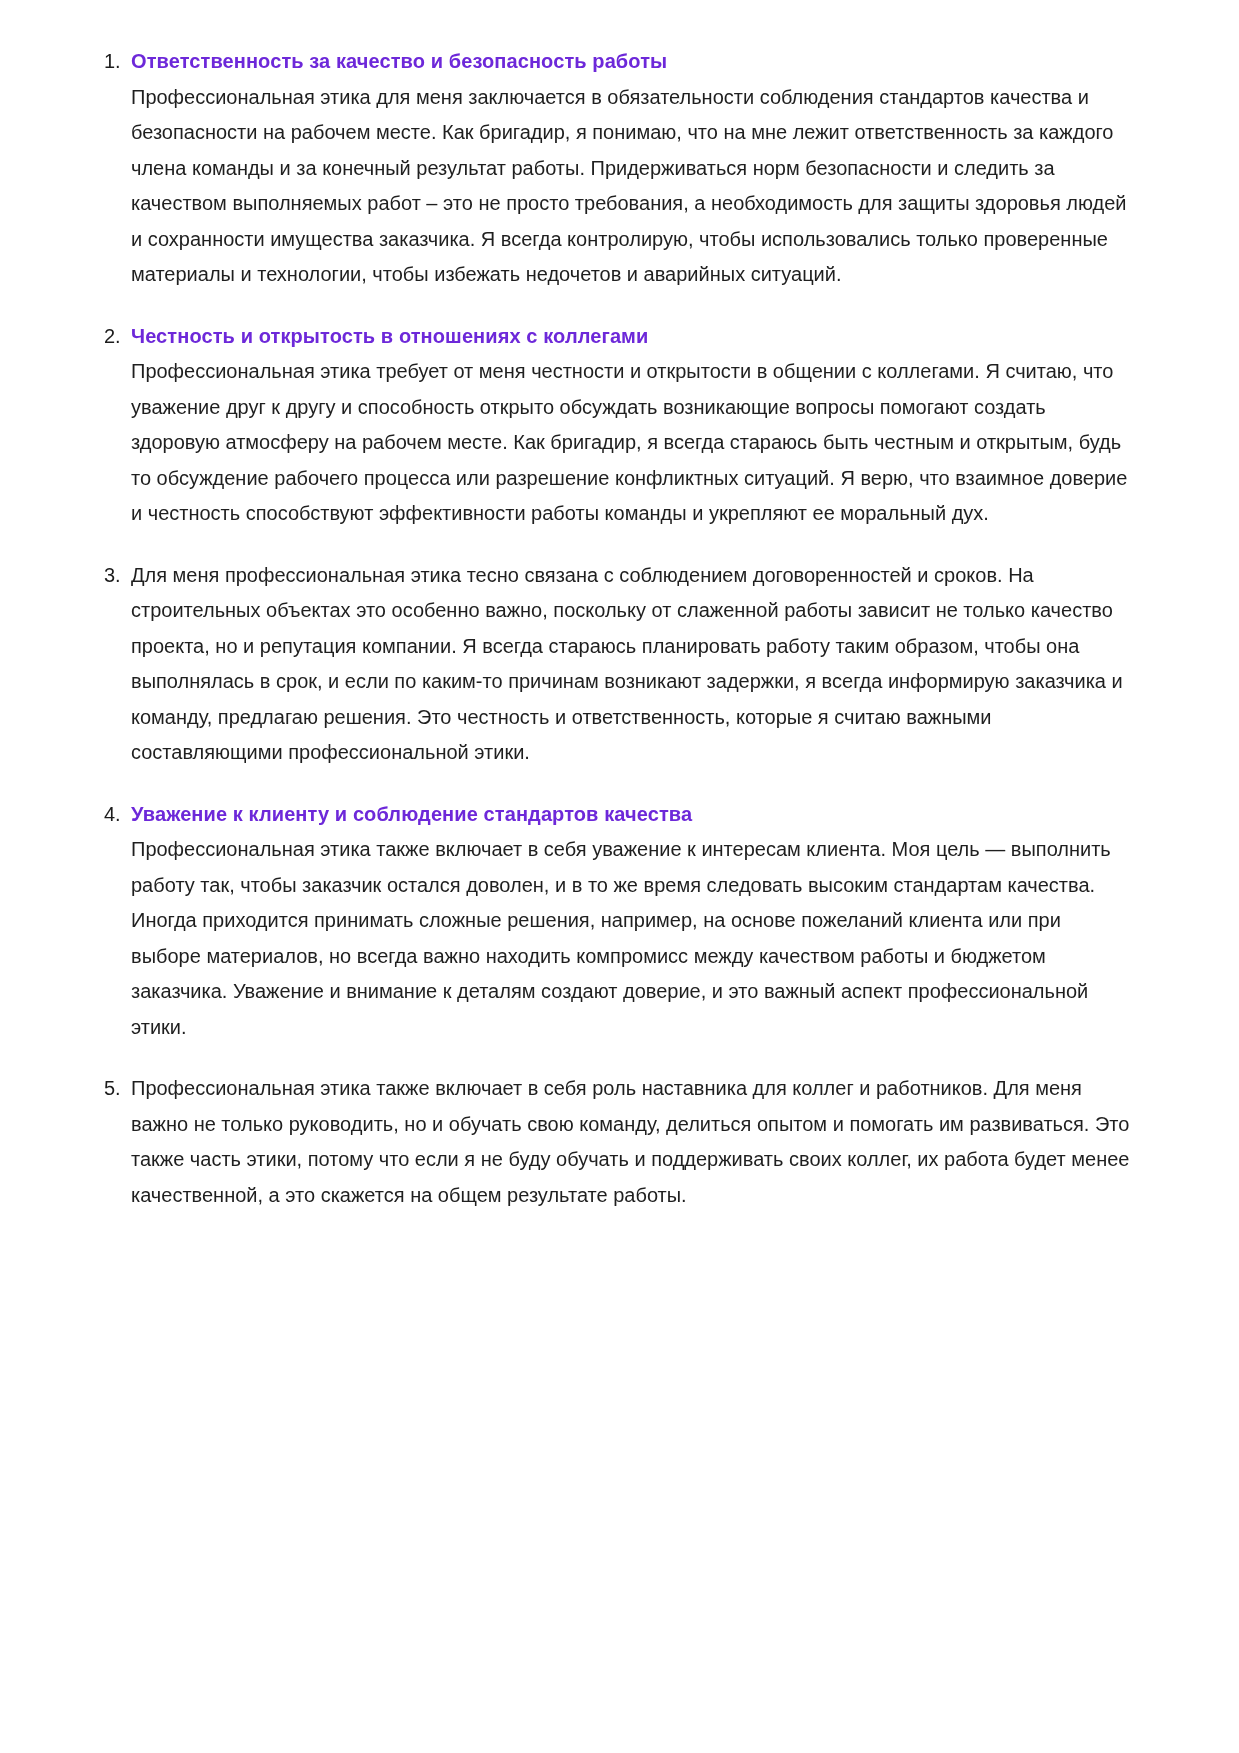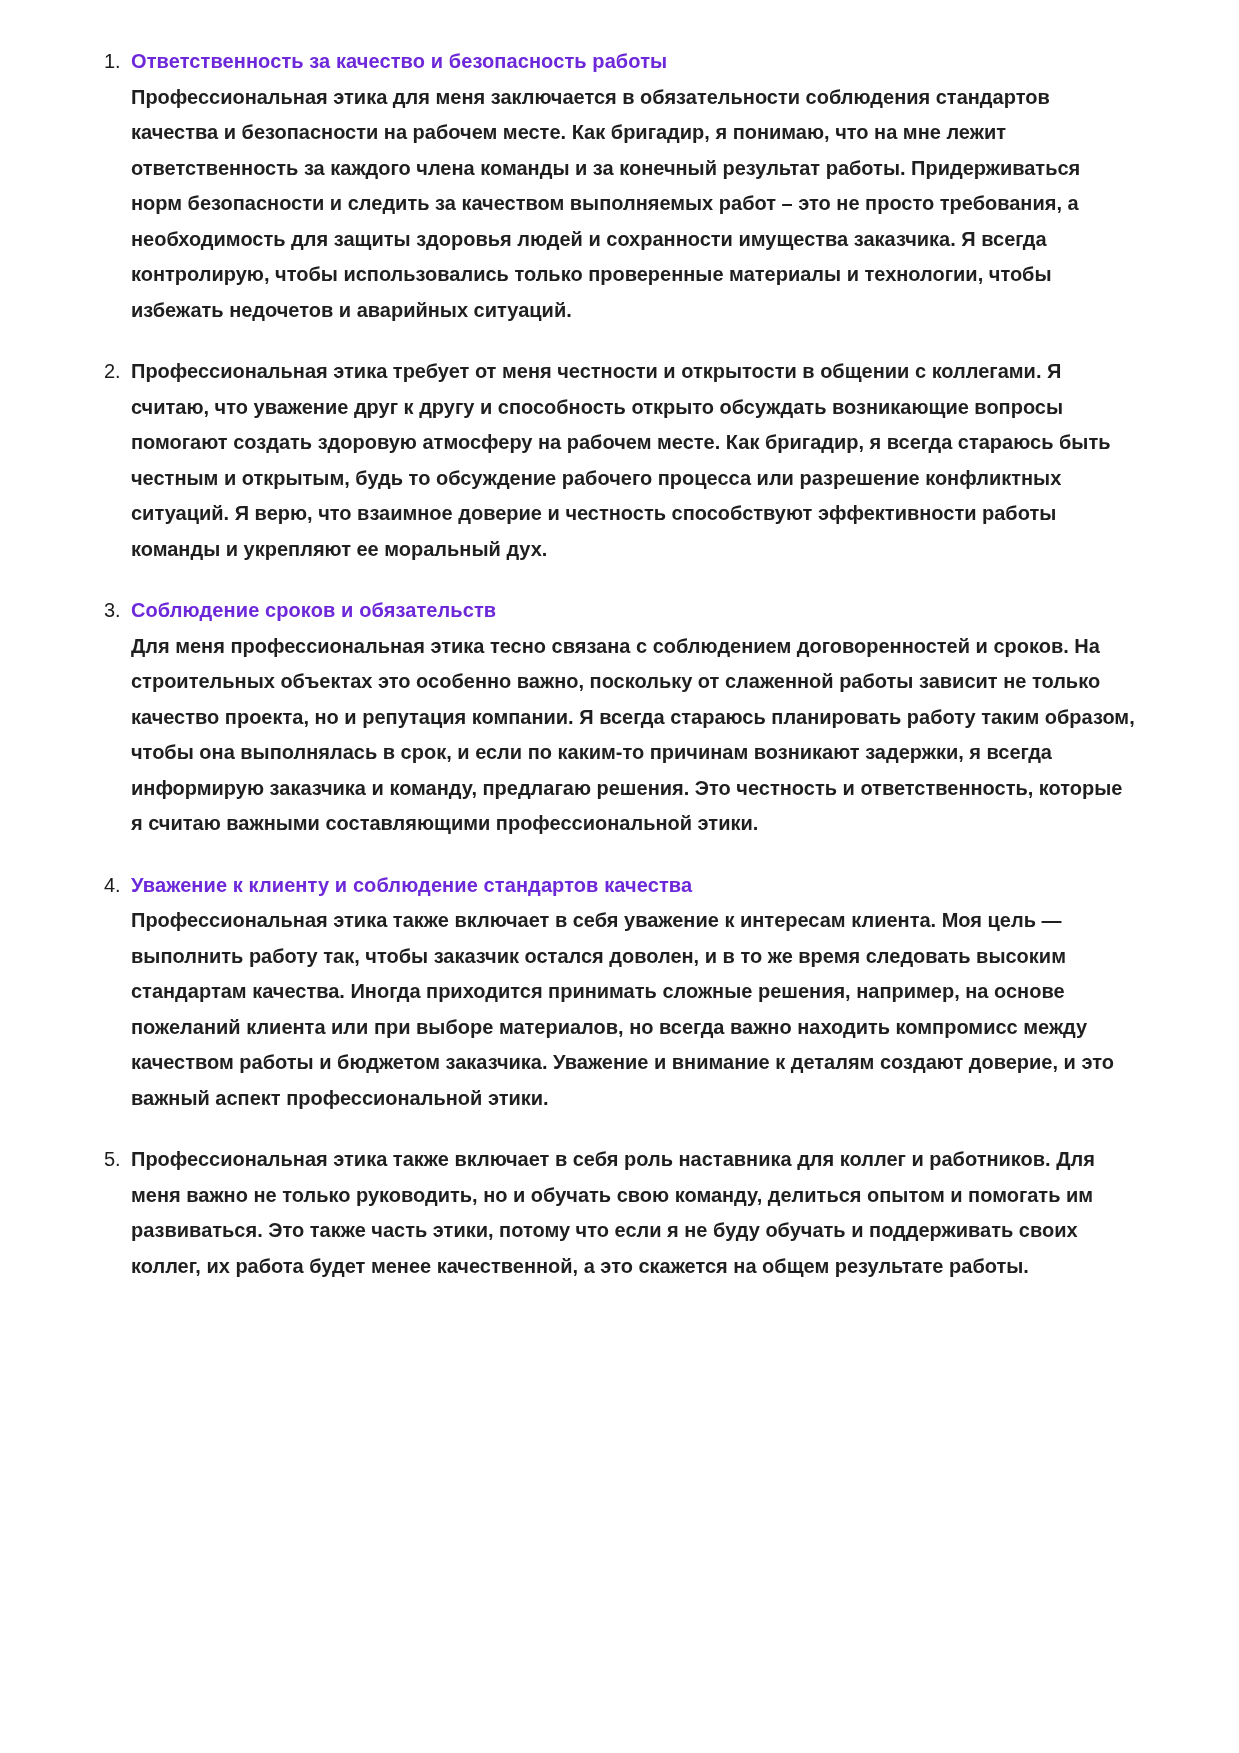--- a/index.html
+++ b/index.html
@@ -42,7 +42,7 @@
     letter-spacing: 0.1px;
   }
   .item-body {
-    font-weight: 700;
+    font-weight: 400;
     color: #1f1f1f;
     text-align: left;
     max-width: 1006px;

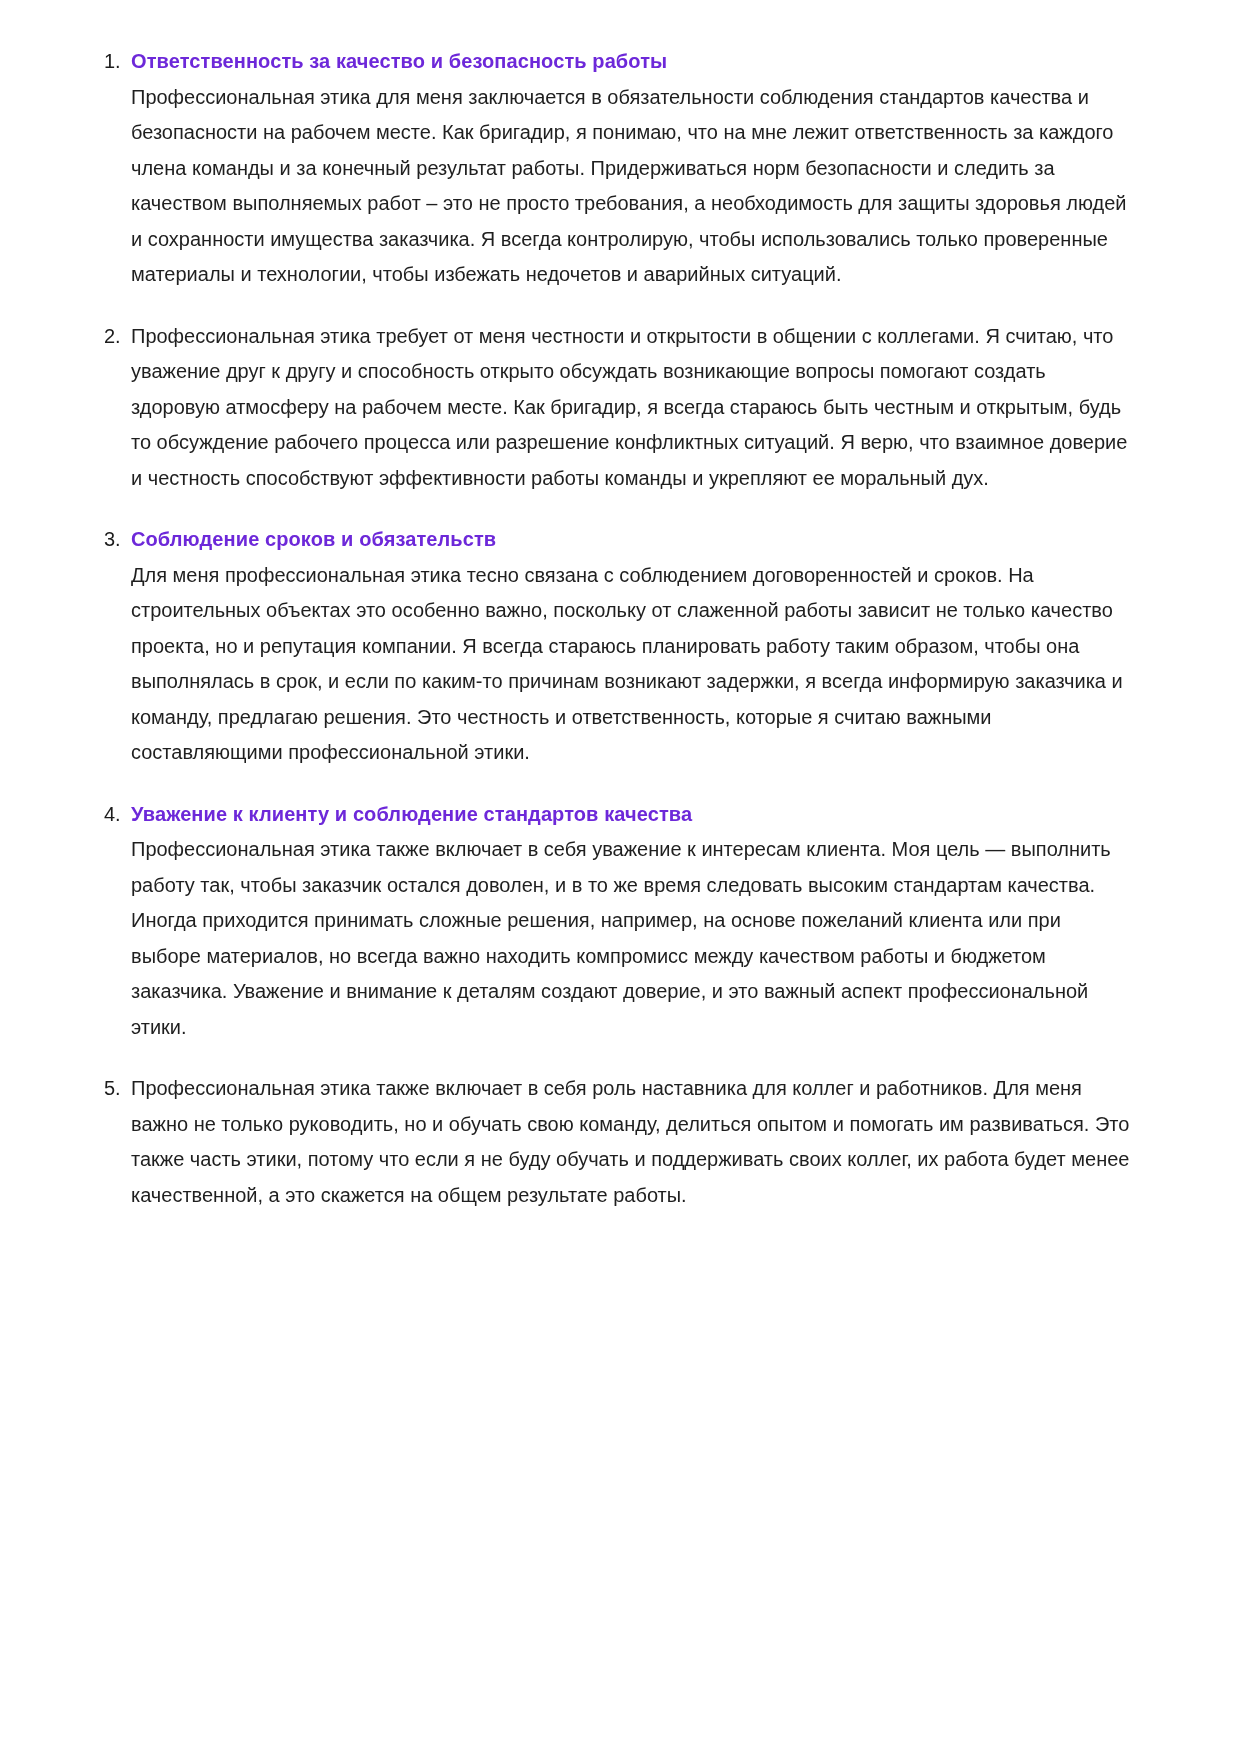--- a/index.html
+++ b/index.html
@@ -64,6 +64,9 @@
 
     <div class="item">
       <span class="item-num">2.</span>
+      <div class="item-head">
+        <span class="item-title">Честность и открытость в отношениях с коллегами</span>
+      </div>
       <div class="item-body"><span>Профессиональная этика требует от меня честности и открытости в общении с коллегами. Я считаю, что уважение друг к другу и способность открыто обсуждать возникающие вопросы помогают создать здоровую атмосферу на рабочем месте. Как бригадир, я всегда стараюсь быть честным и открытым, будь то обсуждение рабочего процесса или разрешение конфликтных ситуаций. Я верю, что взаимное доверие и честность способствуют эффективности работы команды и укрепляют ее моральный дух.</span></div>
     </div>
 

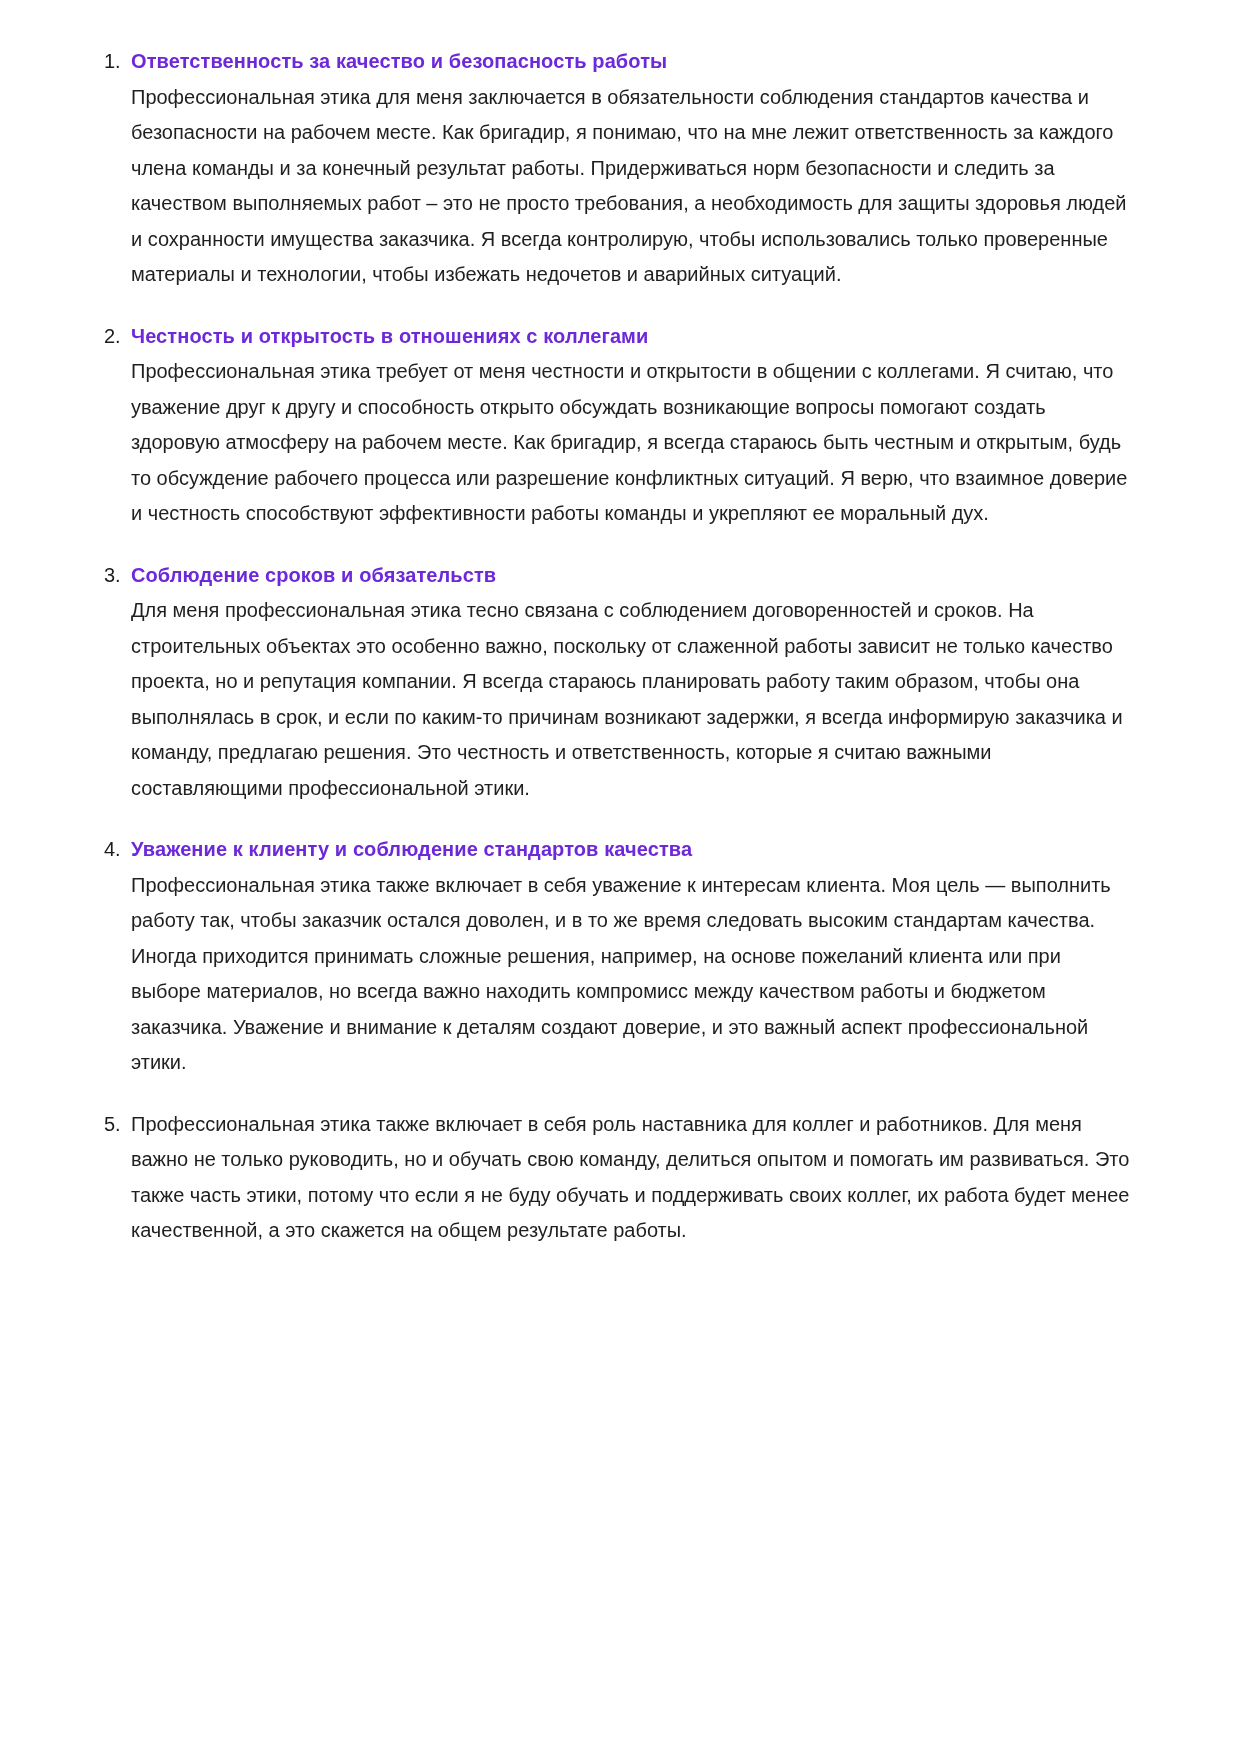--- a/index.html
+++ b/index.html
@@ -72,9 +72,6 @@
 
     <div class="item">
       <span class="item-num">3.</span>
-      <div class="item-head">
-        <span class="item-title">Соблюдение сроков и обязательств</span>
-      </div>
       <div class="item-body"><span>Для меня профессиональная этика тесно связана с соблюдением договоренностей и сроков. На строительных объектах это особенно важно, поскольку от слаженной работы зависит не только качество проекта, но и репутация компании. Я всегда стараюсь планировать работу таким образом, чтобы она выполнялась в срок, и если по каким-то причинам возникают задержки, я всегда информирую заказчика и команду, предлагаю решения. Это честность и ответственность, которые я считаю важными составляющими профессиональной этики.</span></div>
     </div>
 

